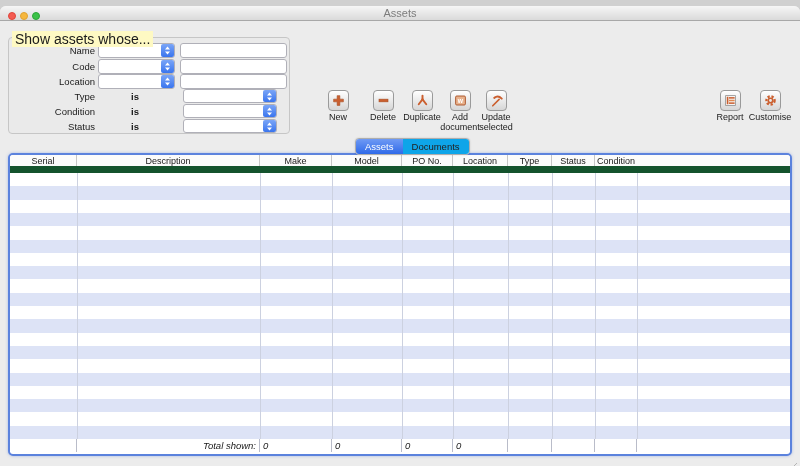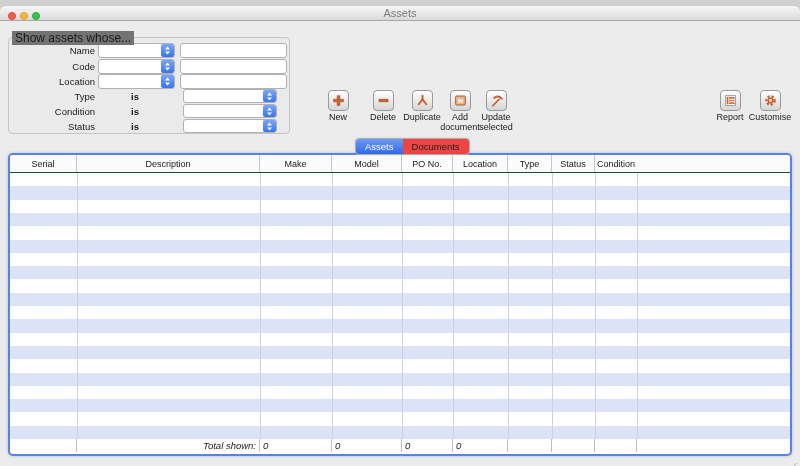--- a/index.html
+++ b/index.html
@@ -27,8 +27,8 @@
     background:#eaeaea; border:1px solid #c6c6c6; border-radius:4px;
   }
   .filter-legend {
-    position:absolute; left:12px; top:25px; background:#737373; padding:0 3px;
-    font-size:12px; z-index:2;
+    position:absolute; left:12px; top:25px; background:#fef9c3; padding:0 3px;
+    font-size:14px; z-index:2;
   }
   .frow { position:absolute; left:0; height:16px; width:300px; }
   .flabel { position:absolute; left:0; top:2px; width:95px; text-align:right; font-size:9.5px;padding-left:12px; }

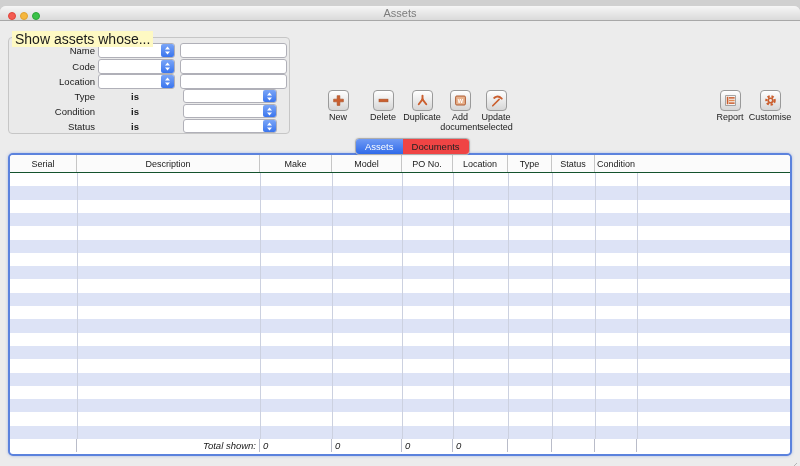--- a/index.html
+++ b/index.html
@@ -63,7 +63,7 @@
   }
   .tab {
     height:100%; display:flex; align-items:center; justify-content:center;
-    font-size:9.5px; padding:0 9px; color:#222222; background:#ef4444;
+    font-size:9.5px; padding:0 9px; color:#222222; background:#0ea5e9;
   }
   .tab.selected {
     background:linear-gradient(#6f9af4,#2f6ae9); color:#ffffff;

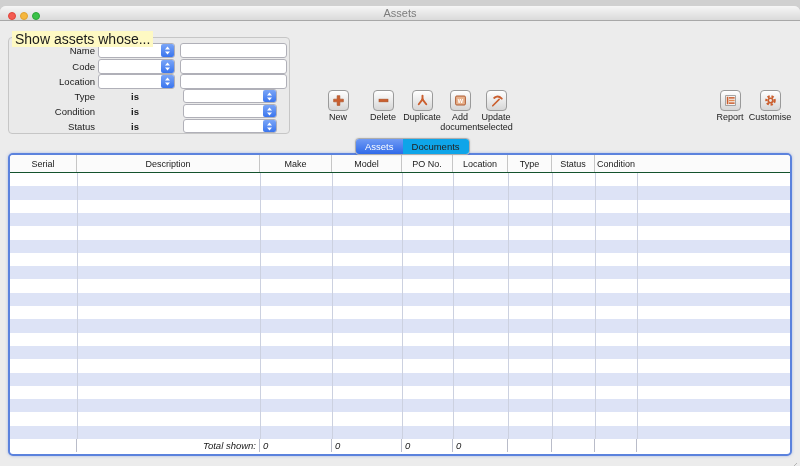--- a/index.html
+++ b/index.html
@@ -74,7 +74,7 @@
     background:#ffffff; border:2px solid #5b82dd; border-radius:5px;
     box-shadow:0 0 3px rgba(91,130,221,0.5); overflow:hidden;
   }
-  .thead { display:flex; height:18px; background:#fbfbfb; border-bottom:1px solid #14532d; }
+  .thead { display:flex; height:18px; background:#fbfbfb; border-bottom:7px solid #14532d; }
   .th {
     display:flex; align-items:center; justify-content:center;
     font-size:9px; color:#1a1a1a; border-right:1px solid #c6c6c6; height:100%;

